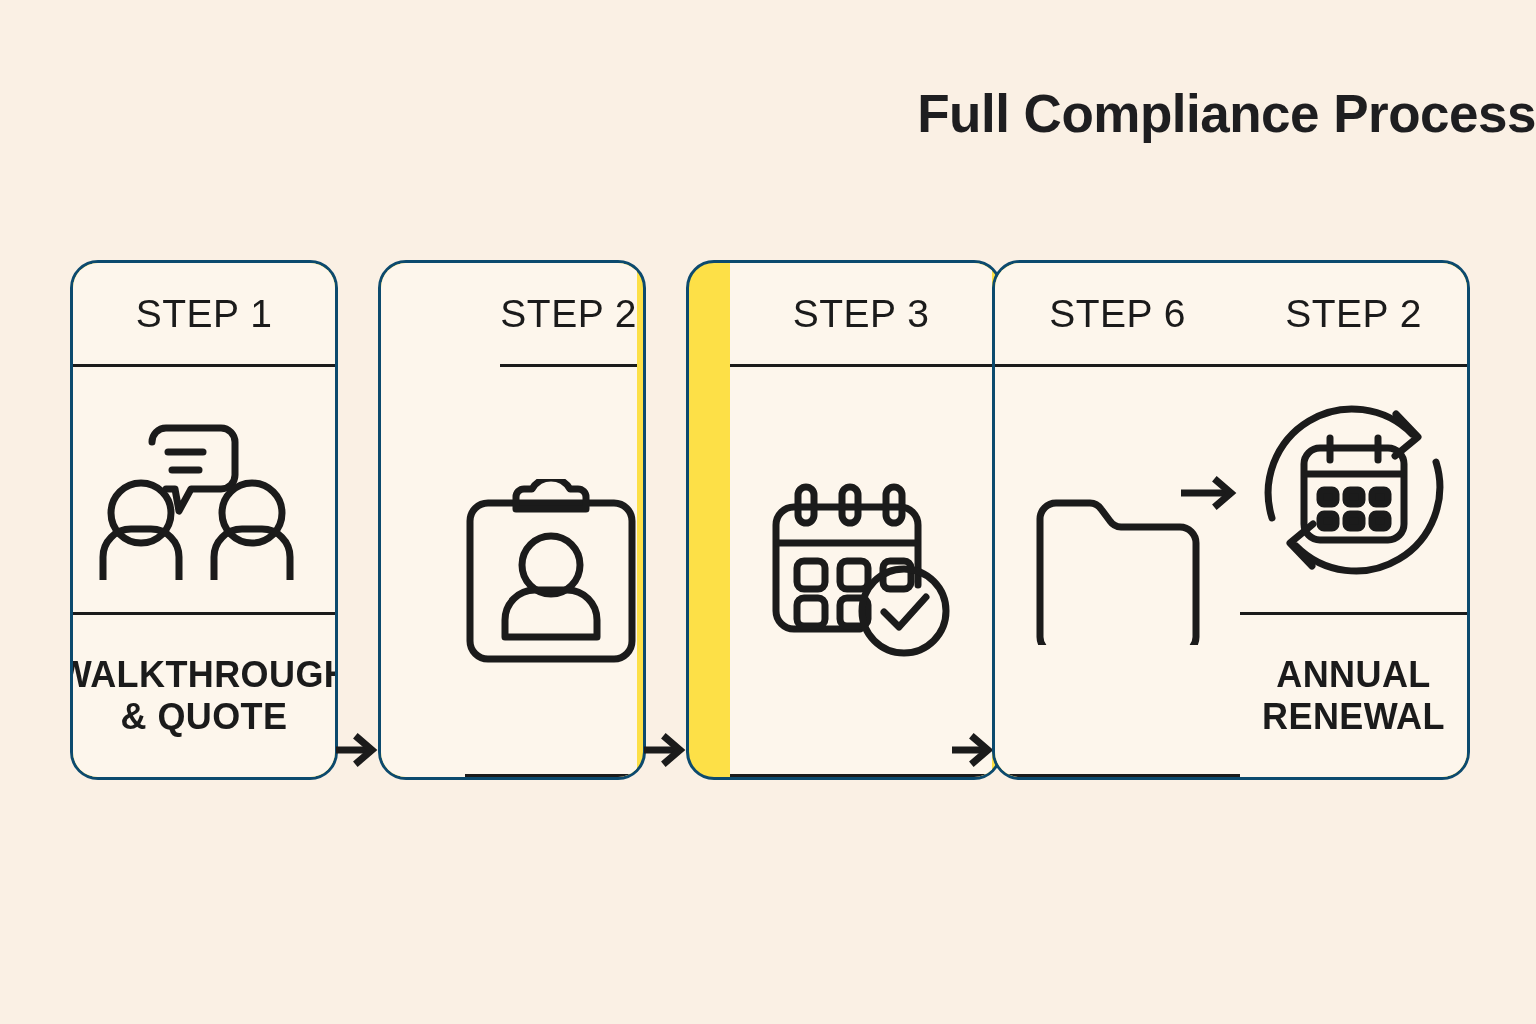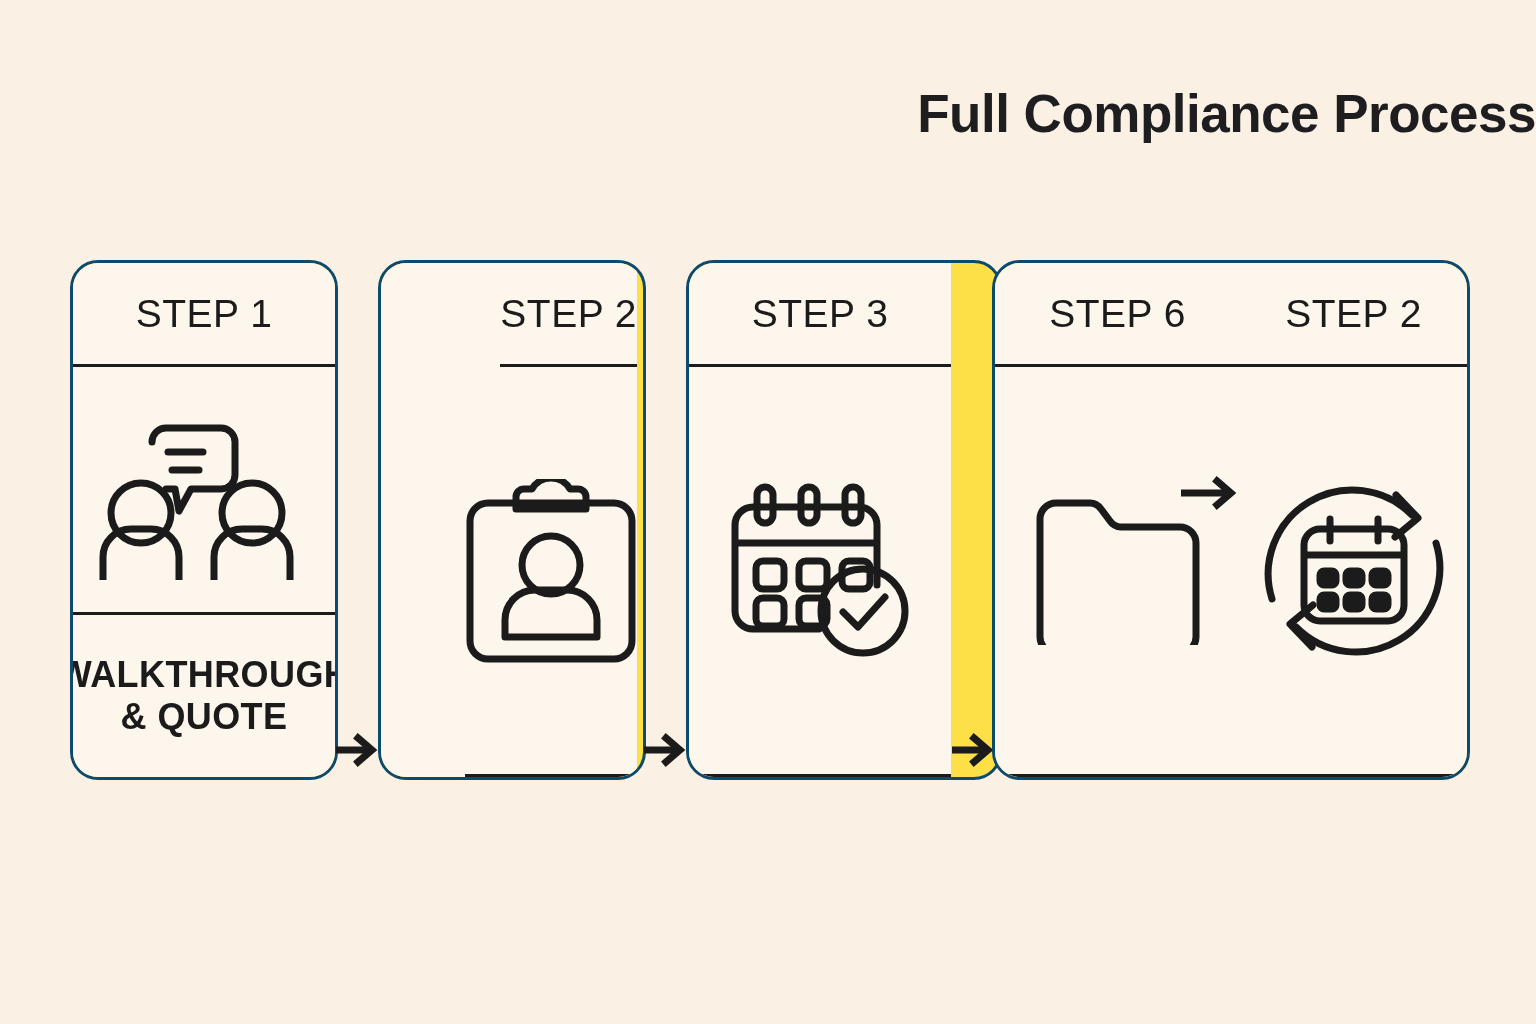--- a/index.html
+++ b/index.html
@@ -195,7 +195,7 @@
     </span>
   </div>
 
-  <div class="group" style="left:616px; width:316px;">
+  <div class="group" style="left:616px; width:316px;padding-left:41px;">
     <div class="card" style="width:262px;">
       <div class="card-head">STEP 3</div>
       <div class="card-icon">

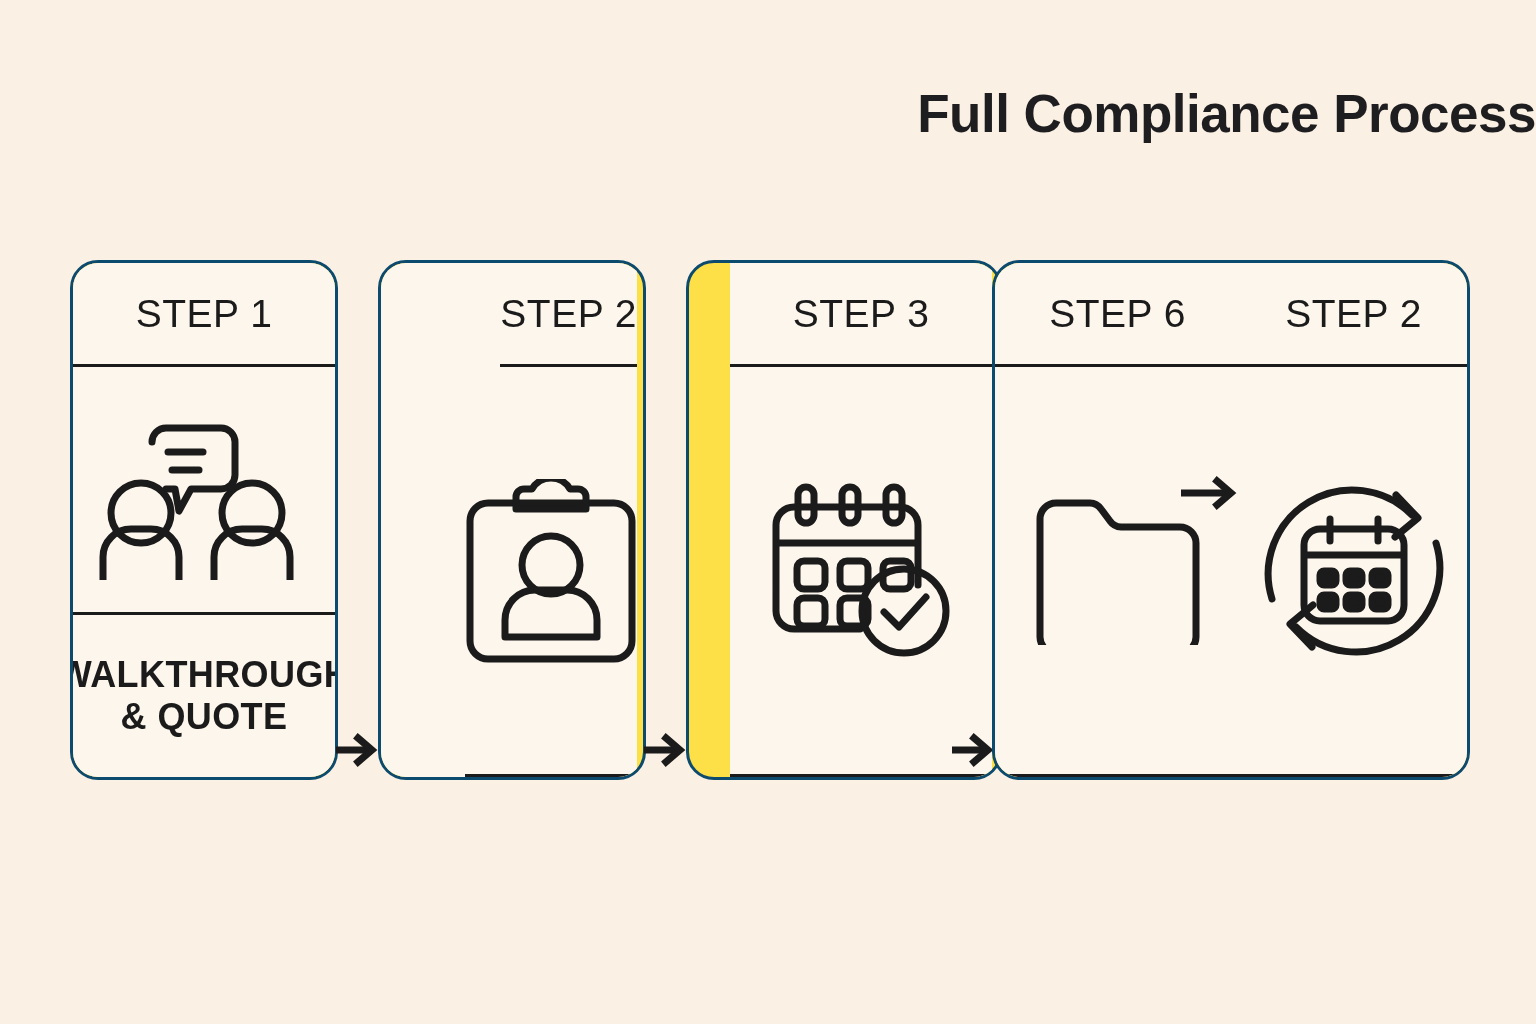--- a/index.html
+++ b/index.html
@@ -285,6 +285,8 @@
           </svg>
         </span>
       </div>
+      <div class="card-label">ANNUAL
+RENEWAL</div>
     </div>
   </div>
 

